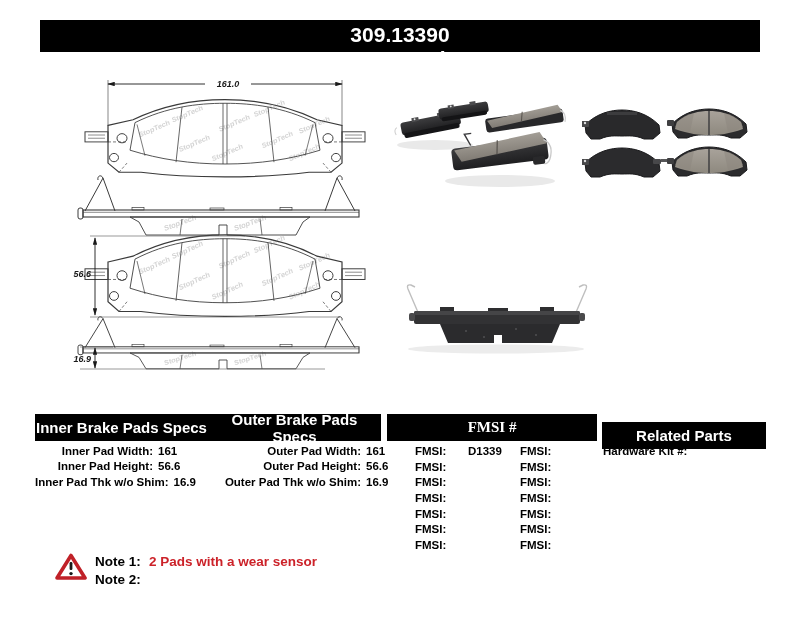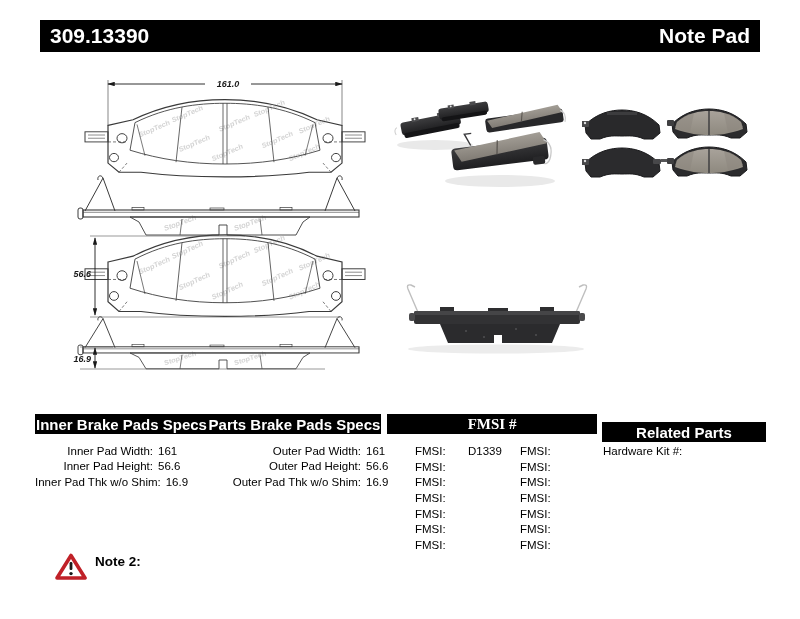--- a/index.html
+++ b/index.html
@@ -10,7 +10,7 @@
   
   #top-bar { left:40px; top:20px; width:720px; height:32px; background:#000;
              color:#fff; display:flex; justify-content:space-between; align-items:center;
-             padding:16px 10px; box-sizing:border-box; font-size:21px; font-weight:bold; }
+             padding:3px 10px; box-sizing:border-box; font-size:21px; font-weight:bold;flex-direction:column; }
 
   
   .col-hdr { top:414px; height:20px; background:#000; color:#fff; font-weight:bold;

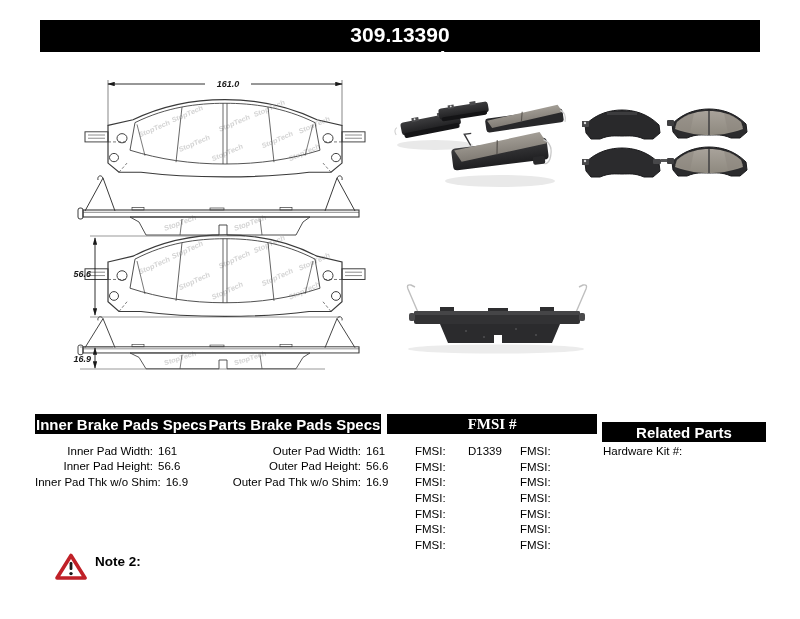--- a/index.html
+++ b/index.html
@@ -13,7 +13,7 @@
              padding:3px 10px; box-sizing:border-box; font-size:21px; font-weight:bold;flex-direction:column; }
 
   
-  .col-hdr { top:414px; height:20px; background:#000; color:#fff; font-weight:bold;
+  .col-hdr { top:414px; height:27px; background:#000; color:#fff; font-weight:bold;
              font-size:15px; display:flex; align-items:center; }
   #hdr-pads    { left:35px;  width:346px; }
   #hdr-pads .half { flex:1; text-align:center; }

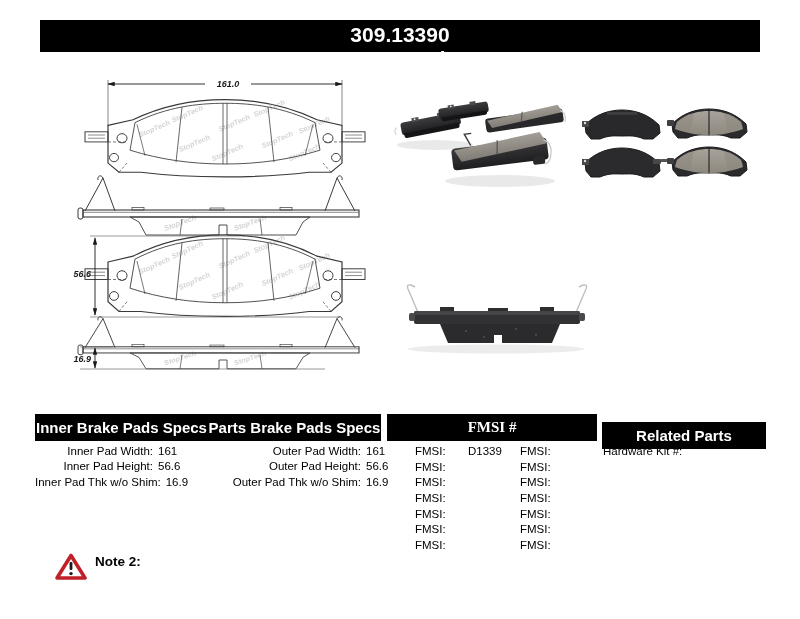--- a/index.html
+++ b/index.html
@@ -271,7 +271,7 @@
 
   <div id="hdr-pads" class="abs col-hdr">
     <span class="half">Inner Brake Pads Specs</span>
-    <span class="half">Parts Brake Pads Specs</span>
+    <span class="half">Outer Brake Pads Specs</span>
   </div>
   <div id="hdr-fmsi" class="abs col-hdr">
     <span>FMSI #</span>

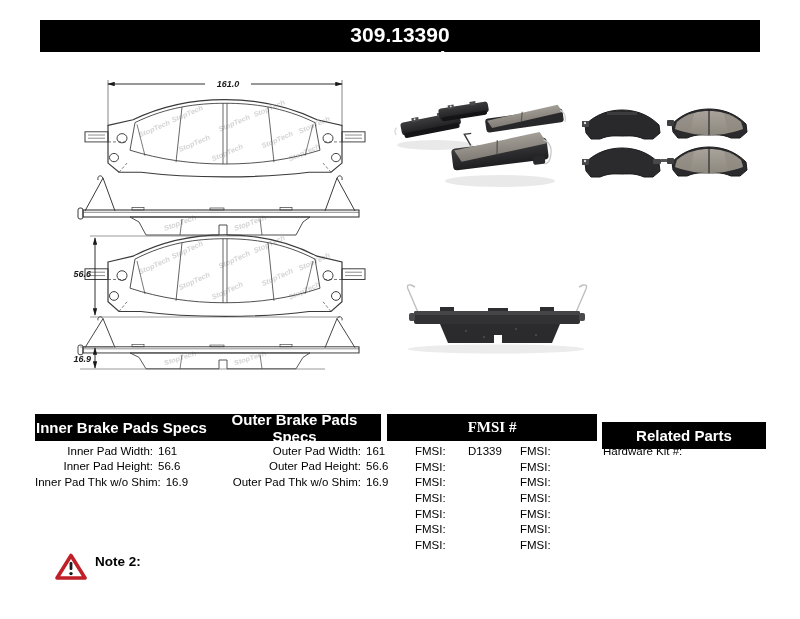--- a/index.html
+++ b/index.html
@@ -21,7 +21,7 @@
   #hdr-related { left:602px; width:164px; justify-content:center;margin-top:8px; }
 
   
-  .spec-col { top:443px; font-size:11.5px; font-weight:normal; color:#000; }
+  .spec-col { top:443px; font-size:11.5px; font-weight:bold; color:#000; }
   .spec-row { display:flex; height:15.5px; align-items:center; white-space:nowrap; }
   #inner-col { left:35px;  width:165px; }
   #inner-col .lbl { flex:1; text-align:right; }

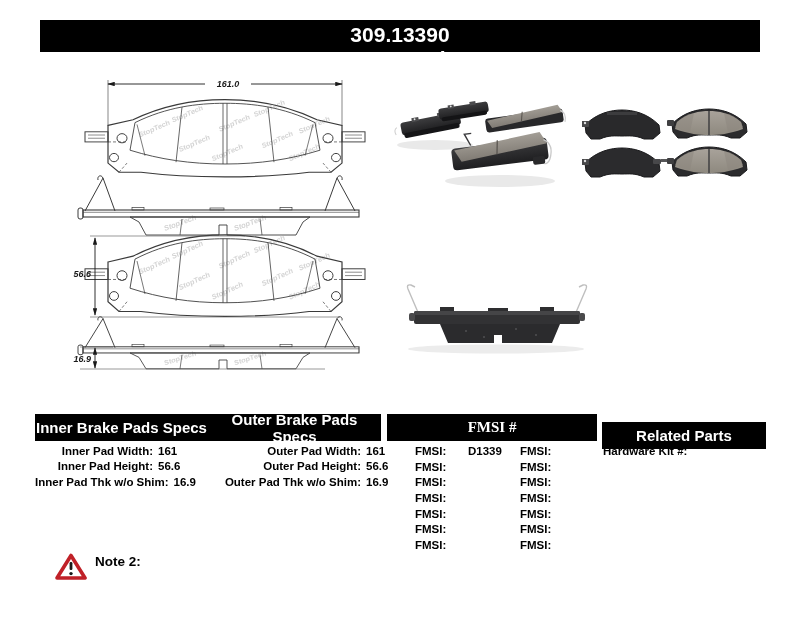--- a/index.html
+++ b/index.html
@@ -386,6 +386,10 @@
   </svg>
   <div id="notes" class="abs">
     <div class="note-line">
+      <span class="nlbl">Note 1:</span>
+      <span class="nval red">2 Pads with a wear sensor</span>
+    </div>
+    <div class="note-line">
       <span class="nlbl">Note 2:</span>
       <span class="nval"></span>
     </div>

